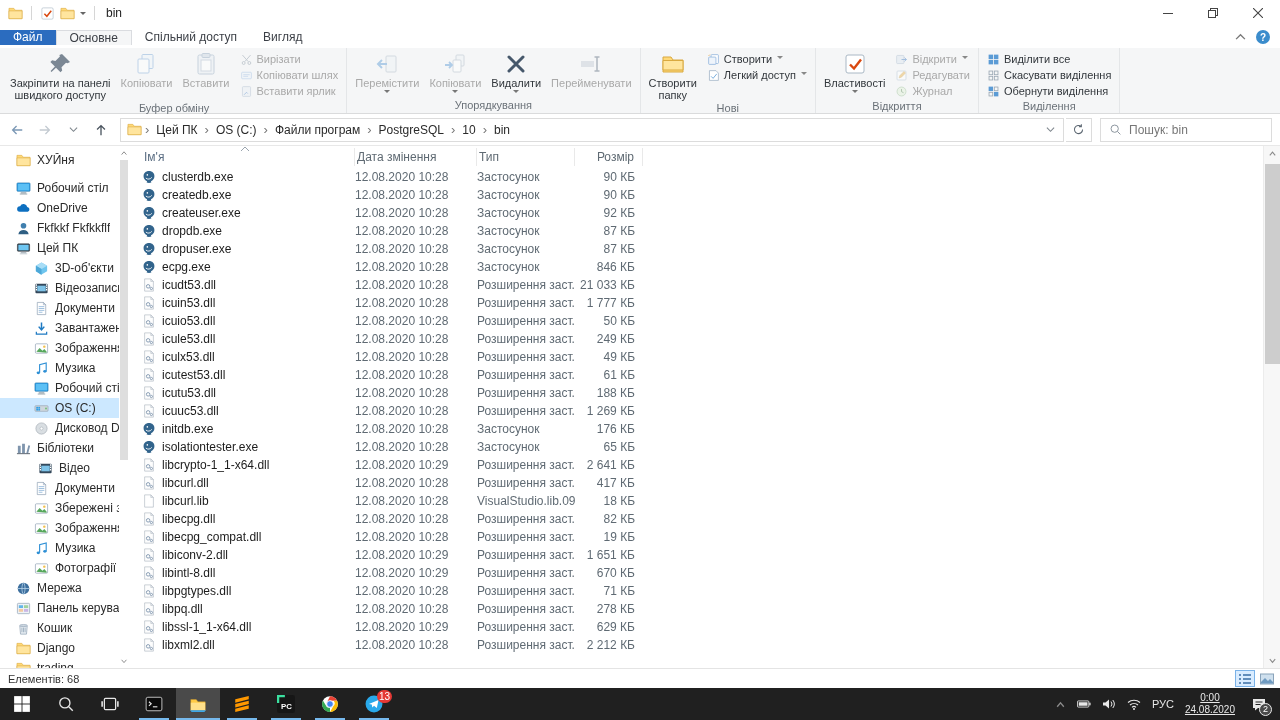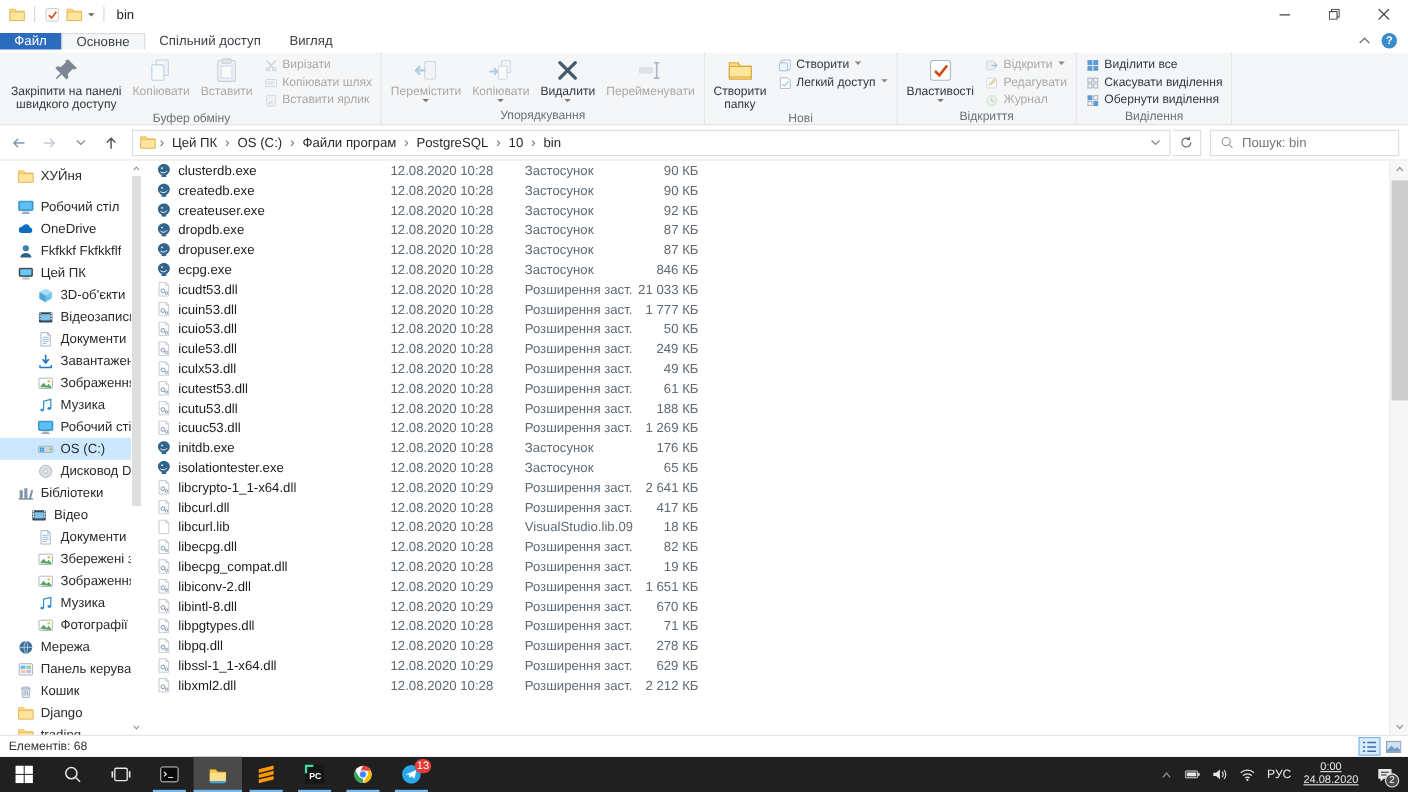--- a/index.html
+++ b/index.html
@@ -803,6 +803,17 @@
     </div>
 
     <div class="filelist">
+      <div class="fl-head">
+        <span class="ic sort-caret">
+            <svg viewBox="0 0 10 5">
+              <path d="M1 4.5 5 .5l4 4" stroke="#9aa4ae" stroke-width="1" fill="none"></path>
+            </svg>
+          </span>
+        <div class="hc c-name">Ім'я</div>
+        <div class="hc c-date">Дата змінення</div>
+        <div class="hc c-type">Тип</div>
+        <div class="hc c-size">Розмір</div>
+      </div>
       <div class="fl-rows" id="rows">
           <div class="fl-row">
             <span class="cell c-name">

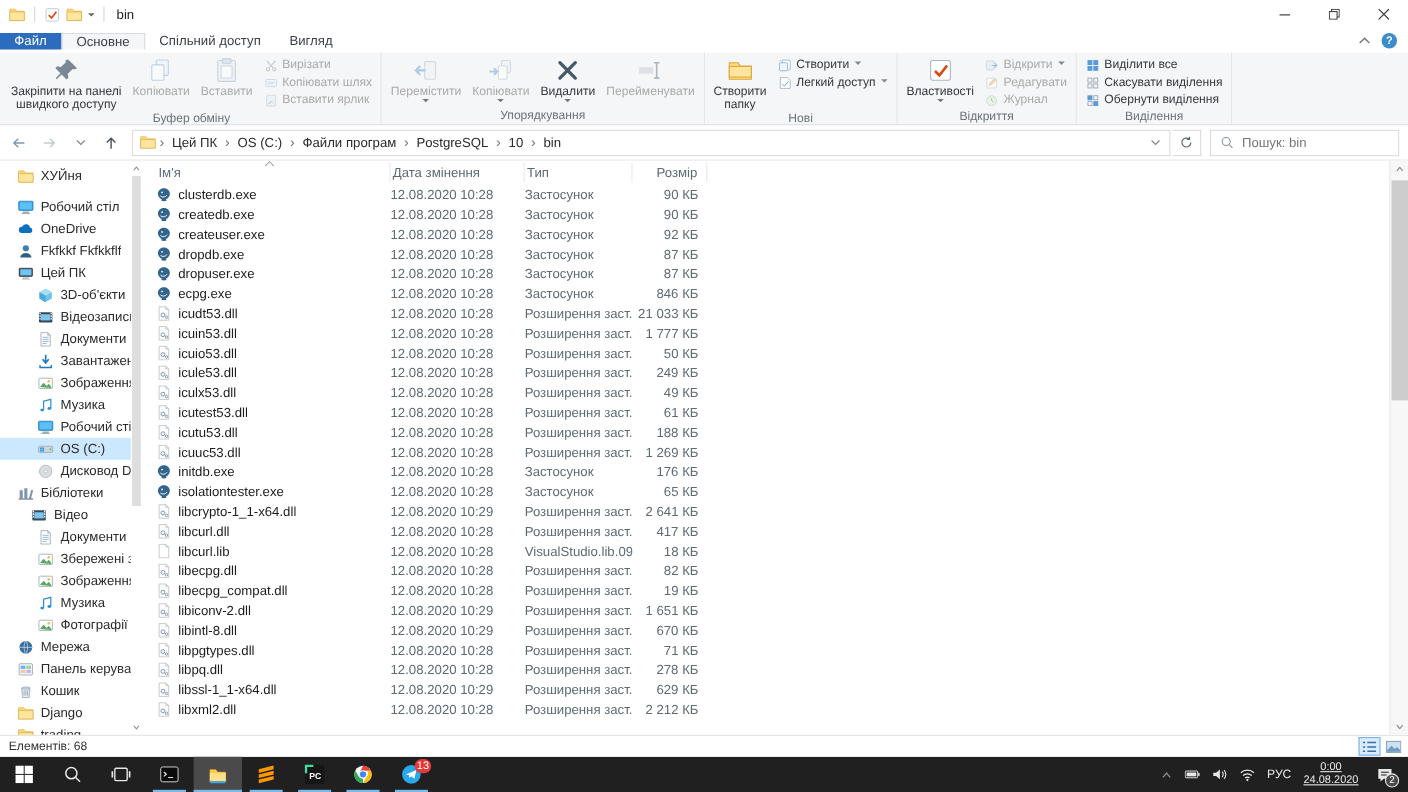--- a/index.html
+++ b/index.html
@@ -669,7 +669,7 @@
           </span>
           <span class="sb-lbl">Бібліотеки</span>
         </div>
-        <div class="sb-item" style="padding-left: 28px;">
+        <div class="sb-item" style="padding-left: 38px;">
           <span class="ic">
             <svg viewBox="0 0 16 16">
               <rect x="1.5" y="3" width="13" height="10" rx="1" fill="#34495c"></rect>

